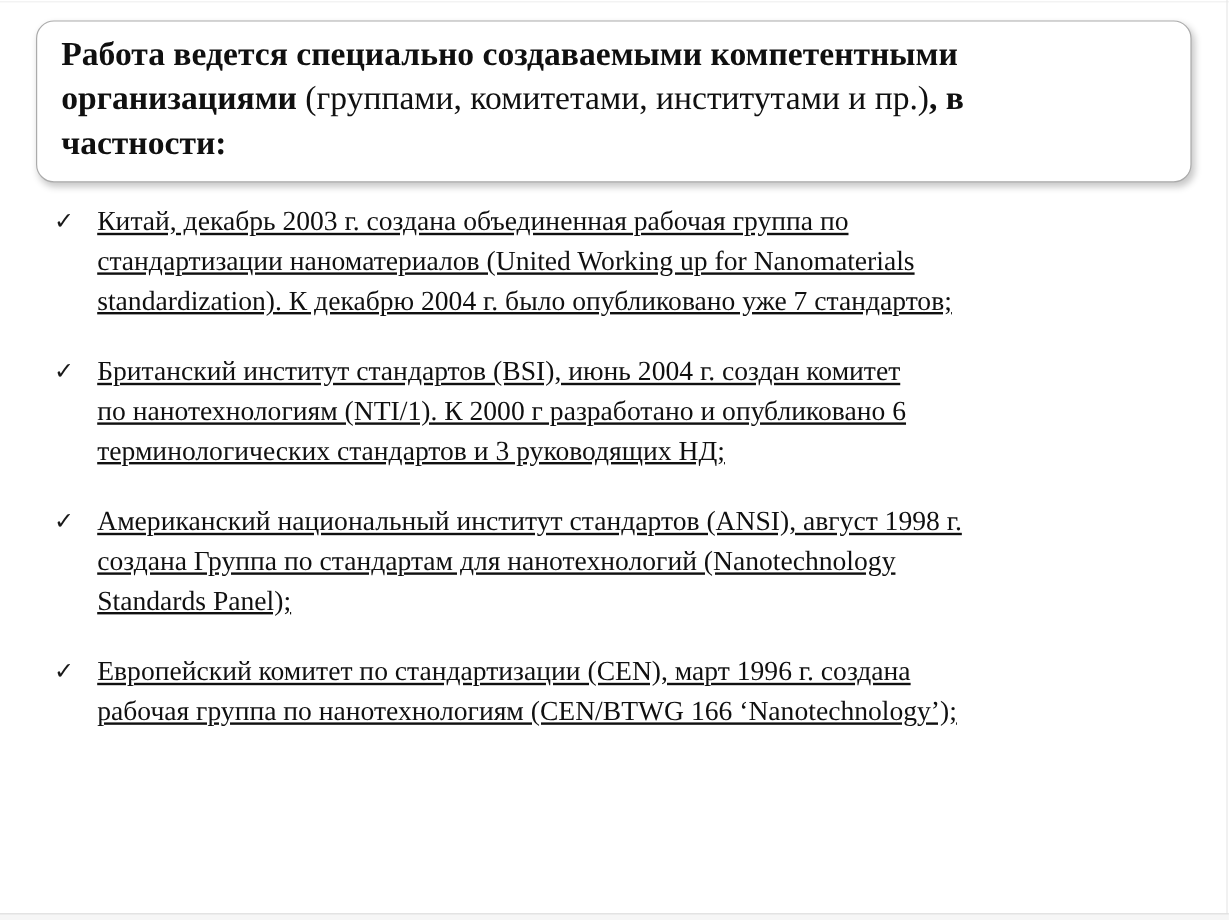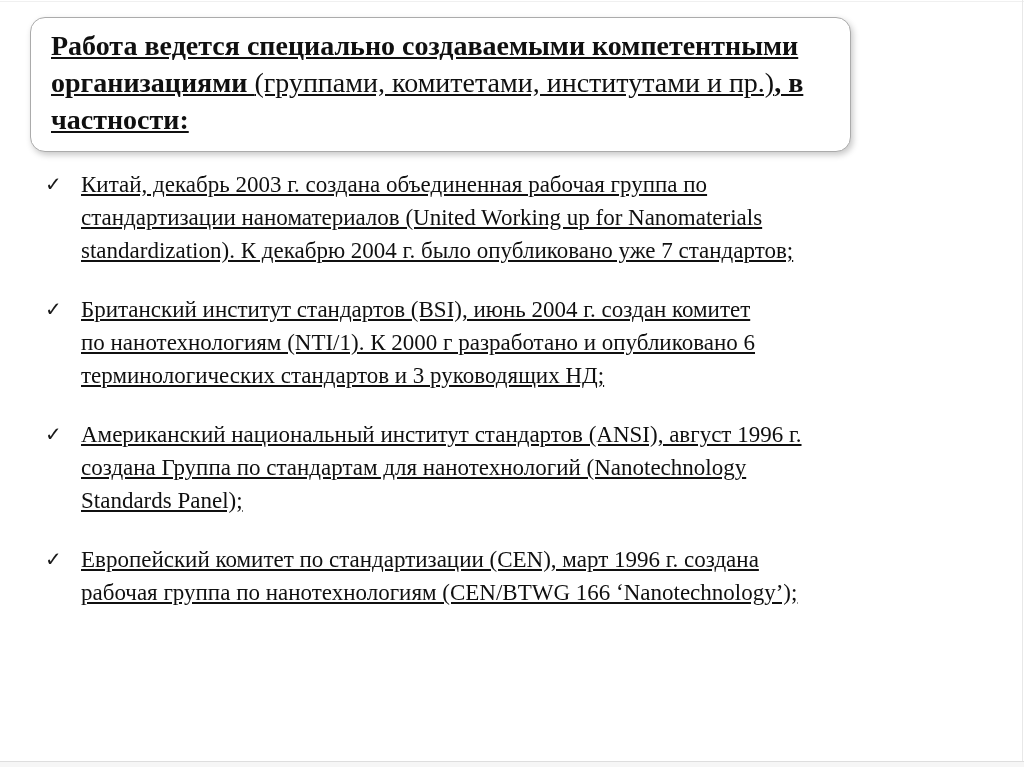--- a/index.html
+++ b/index.html
@@ -42,14 +42,13 @@
     position: absolute;
     left: 30px;
     top: 17px;
-    width: 821px;
+    width: 963px;
     box-sizing: border-box;
     background: #ffffff;
     border: 1px solid #ababab;
     border-radius: 15px;
     box-shadow: 2px 3px 6px rgba(0,0,0,0.22);
     padding: 9px 18px 13px 20px;
-    text-decoration: underline;
   }
   .title-text {
     font-size: 28px;

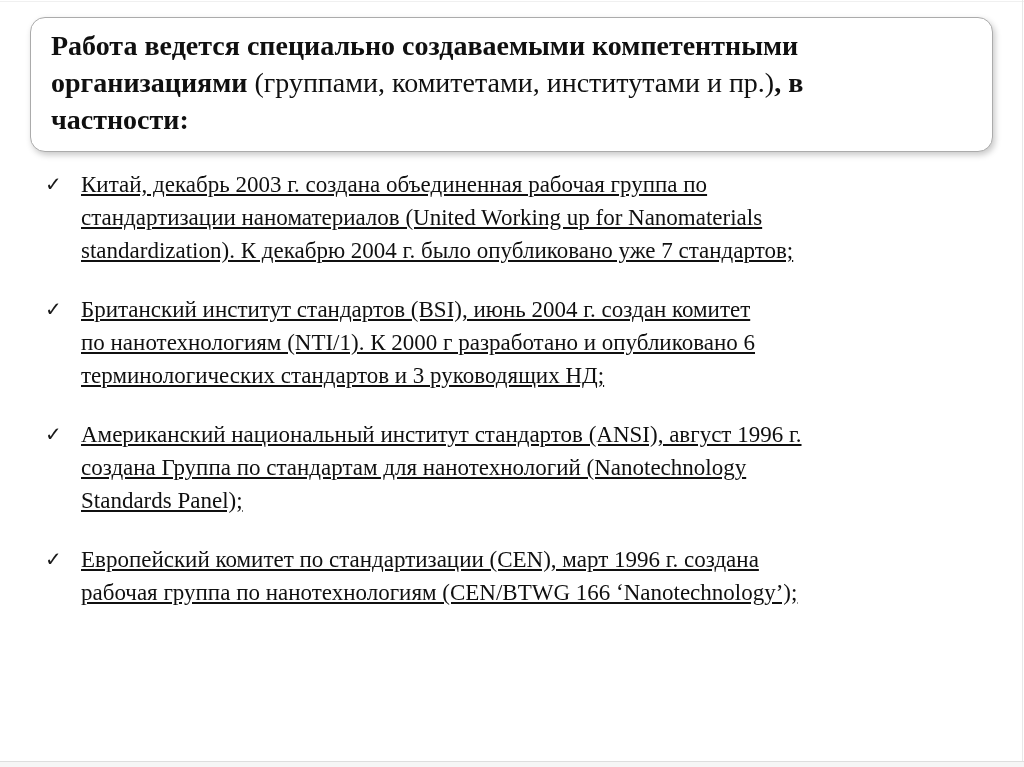--- a/index.html
+++ b/index.html
@@ -113,7 +113,7 @@
   </div>
   <div class="bullet-item">
     <span class="bullet-marker">✓</span>
-    <span class="bullet-text">Американский национальный институт стандартов (ANSI), август 1996 г.
+    <span class="bullet-text">Американский национальный институт стандартов (ANSI), август 1998 г.
 создана Группа по стандартам для нанотехнологий (Nanotechnology
 Standards Panel);</span>
   </div>

